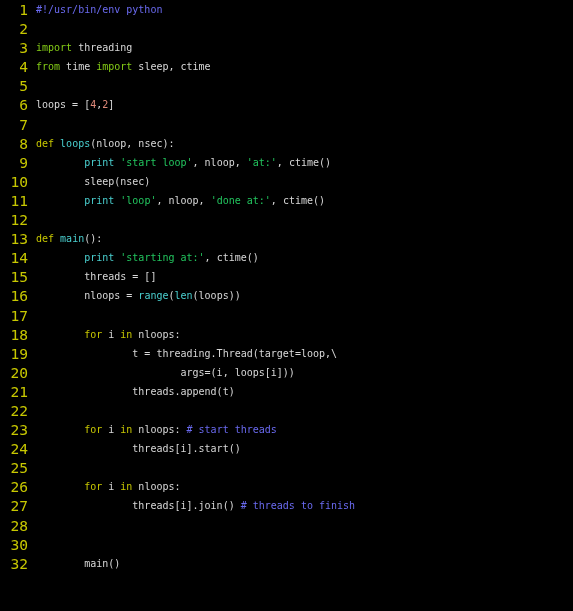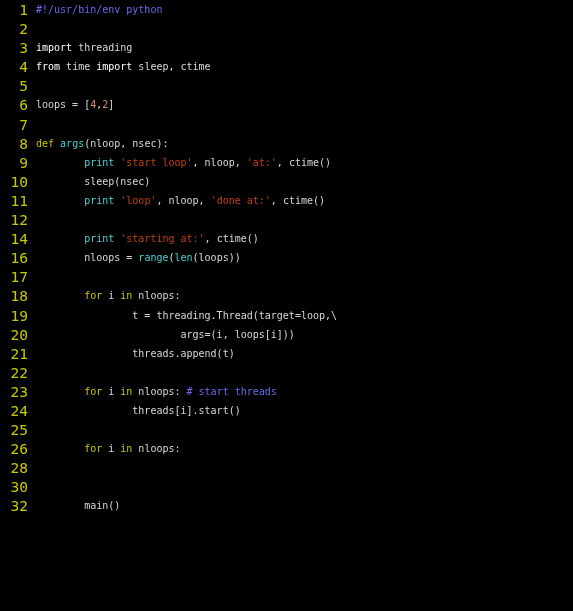--- a/index.html
+++ b/index.html
@@ -52,7 +52,7 @@
   .tok-default  { color: #d8d8d8; margin-top: 42px; }
   .tok-comment  { color: #6a6af0; }
   .tok-keyword  { color: #c8c800; }
-  .tok-import   { color: #ffffff; }
+  .tok-import   { color: #84cc16; }
   .tok-builtin  { color: #4ad0d0; }
   .tok-funcname { color: #4ad0d0; }
   .tok-string   { color: #c2410c; }

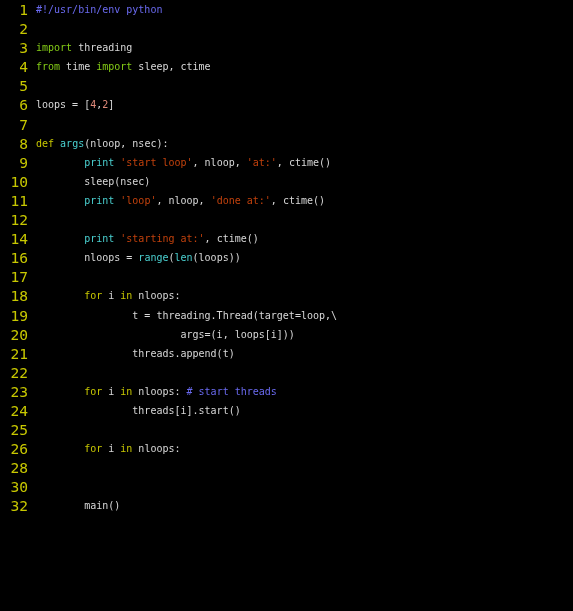--- a/index.html
+++ b/index.html
@@ -70,7 +70,7 @@
       <div class="code-line"><div class="gutter-num">5</div><div class="line-content"></div></div>
       <div class="code-line"><div class="gutter-num">6</div><div class="line-content"><span class="tok-default">loops = [</span><span class="tok-number">4</span><span class="tok-default">,</span><span class="tok-number">2</span><span class="tok-default">]</span></div></div>
       <div class="code-line"><div class="gutter-num">7</div><div class="line-content"></div></div>
-      <div class="code-line"><div class="gutter-num">8</div><div class="line-content"><span class="tok-keyword">def</span><span class="tok-default"> </span><span class="tok-funcname">args</span><span class="tok-default">(nloop, nsec):</span></div></div>
+      <div class="code-line"><div class="gutter-num">8</div><div class="line-content"><span class="tok-keyword">def</span><span class="tok-default"> </span><span class="tok-funcname">loops</span><span class="tok-default">(nloop, nsec):</span></div></div>
       <div class="code-line"><div class="gutter-num">9</div><div class="line-content"><span class="tok-default">        </span><span class="tok-builtin">print</span><span class="tok-default"> </span><span class="tok-string">'start loop'</span><span class="tok-default">, nloop, </span><span class="tok-string">'at:'</span><span class="tok-default">, ctime()</span></div></div>
       <div class="code-line"><div class="gutter-num">10</div><div class="line-content"><span class="tok-default">        sleep(nsec)</span></div></div>
       <div class="code-line"><div class="gutter-num">11</div><div class="line-content"><span class="tok-default">        </span><span class="tok-builtin">print</span><span class="tok-default"> </span><span class="tok-string">'loop'</span><span class="tok-default">, nloop, </span><span class="tok-string">'done at:'</span><span class="tok-default">, ctime()</span></div></div>

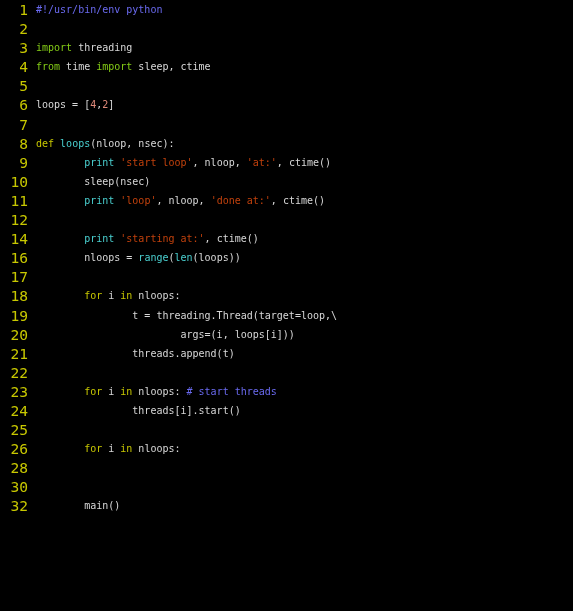--- a/index.html
+++ b/index.html
@@ -55,7 +55,7 @@
   .tok-import   { color: #84cc16; }
   .tok-builtin  { color: #4ad0d0; }
   .tok-funcname { color: #4ad0d0; }
-  .tok-string   { color: #c2410c; }
+  .tok-string   { color: #22c55e; }
   .tok-number   { color: #e08a7a; }
 </style>
 </head>

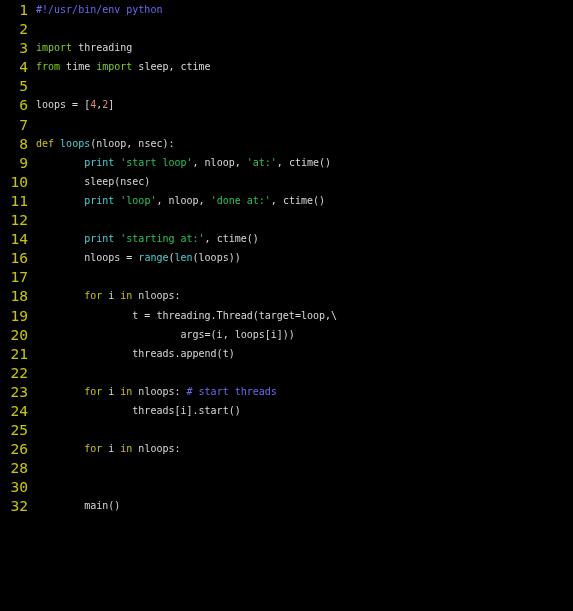--- a/index.html
+++ b/index.html
@@ -75,6 +75,7 @@
       <div class="code-line"><div class="gutter-num">10</div><div class="line-content"><span class="tok-default">        sleep(nsec)</span></div></div>
       <div class="code-line"><div class="gutter-num">11</div><div class="line-content"><span class="tok-default">        </span><span class="tok-builtin">print</span><span class="tok-default"> </span><span class="tok-string">'loop'</span><span class="tok-default">, nloop, </span><span class="tok-string">'done at:'</span><span class="tok-default">, ctime()</span></div></div>
       <div class="code-line"><div class="gutter-num">12</div><div class="line-content"></div></div>
+      <div class="code-line"><div class="gutter-num">13</div><div class="line-content"><span class="tok-keyword">def</span><span class="tok-default"> </span><span class="tok-funcname">main</span><span class="tok-default">():</span></div></div>
       <div class="code-line"><div class="gutter-num">14</div><div class="line-content"><span class="tok-default">        </span><span class="tok-builtin">print</span><span class="tok-default"> </span><span class="tok-string">'starting at:'</span><span class="tok-default">, ctime()</span></div></div>
       <div class="code-line"><div class="gutter-num">16</div><div class="line-content"><span class="tok-default">        nloops = </span><span class="tok-builtin">range</span><span class="tok-default">(</span><span class="tok-builtin">len</span><span class="tok-default">(loops))</span></div></div>
       <div class="code-line"><div class="gutter-num">17</div><div class="line-content"></div></div>

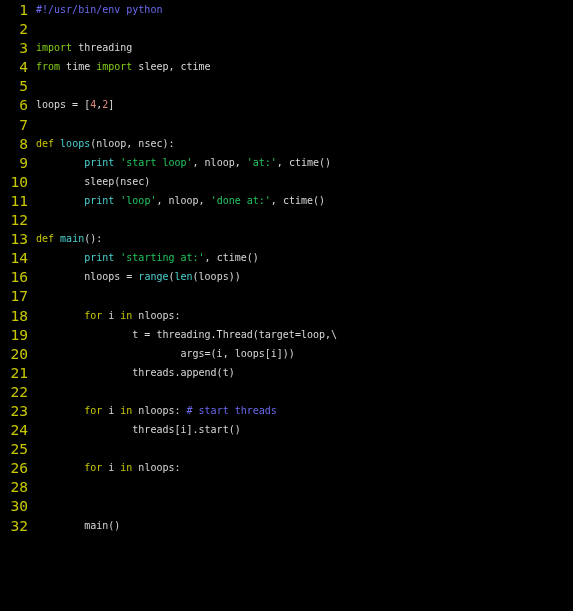--- a/index.html
+++ b/index.html
@@ -77,6 +77,7 @@
       <div class="code-line"><div class="gutter-num">12</div><div class="line-content"></div></div>
       <div class="code-line"><div class="gutter-num">13</div><div class="line-content"><span class="tok-keyword">def</span><span class="tok-default"> </span><span class="tok-funcname">main</span><span class="tok-default">():</span></div></div>
       <div class="code-line"><div class="gutter-num">14</div><div class="line-content"><span class="tok-default">        </span><span class="tok-builtin">print</span><span class="tok-default"> </span><span class="tok-string">'starting at:'</span><span class="tok-default">, ctime()</span></div></div>
+      <div class="code-line"><div class="gutter-num">15</div><div class="line-content"><span class="tok-default">        threads = []</span></div></div>
       <div class="code-line"><div class="gutter-num">16</div><div class="line-content"><span class="tok-default">        nloops = </span><span class="tok-builtin">range</span><span class="tok-default">(</span><span class="tok-builtin">len</span><span class="tok-default">(loops))</span></div></div>
       <div class="code-line"><div class="gutter-num">17</div><div class="line-content"></div></div>
       <div class="code-line"><div class="gutter-num">18</div><div class="line-content"><span class="tok-default">        </span><span class="tok-keyword">for</span><span class="tok-default"> i </span><span class="tok-keyword">in</span><span class="tok-default"> nloops:</span></div></div>

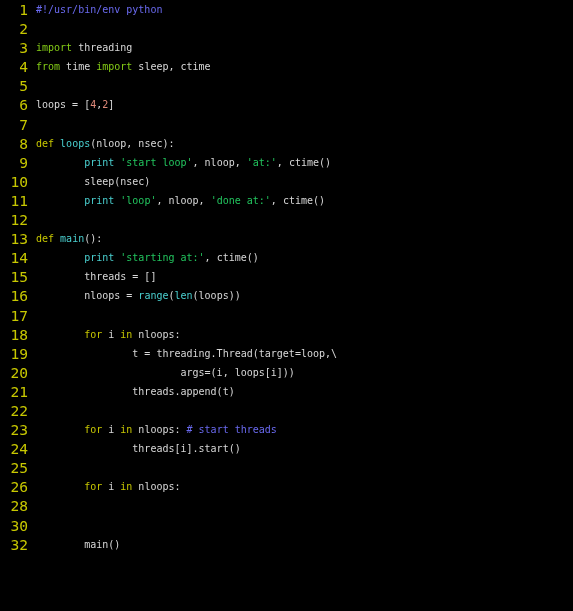--- a/index.html
+++ b/index.html
@@ -89,6 +89,7 @@
       <div class="code-line"><div class="gutter-num">24</div><div class="line-content"><span class="tok-default">                threads[i].start()</span></div></div>
       <div class="code-line"><div class="gutter-num">25</div><div class="line-content"></div></div>
       <div class="code-line"><div class="gutter-num">26</div><div class="line-content"><span class="tok-default">        </span><span class="tok-keyword">for</span><span class="tok-default"> i </span><span class="tok-keyword">in</span><span class="tok-default"> nloops:</span></div></div>
+      <div class="code-line"><div class="gutter-num">27</div><div class="line-content"><span class="tok-default">                threads[i].join() </span><span class="tok-comment"># threads to finish</span></div></div>
       <div class="code-line"><div class="gutter-num">28</div><div class="line-content"></div></div>
       <div class="code-line"><div class="gutter-num">30</div><div class="line-content"></div></div>
       <div class="code-line"><div class="gutter-num">32</div><div class="line-content"><span class="tok-default">        main()</span></div></div>

